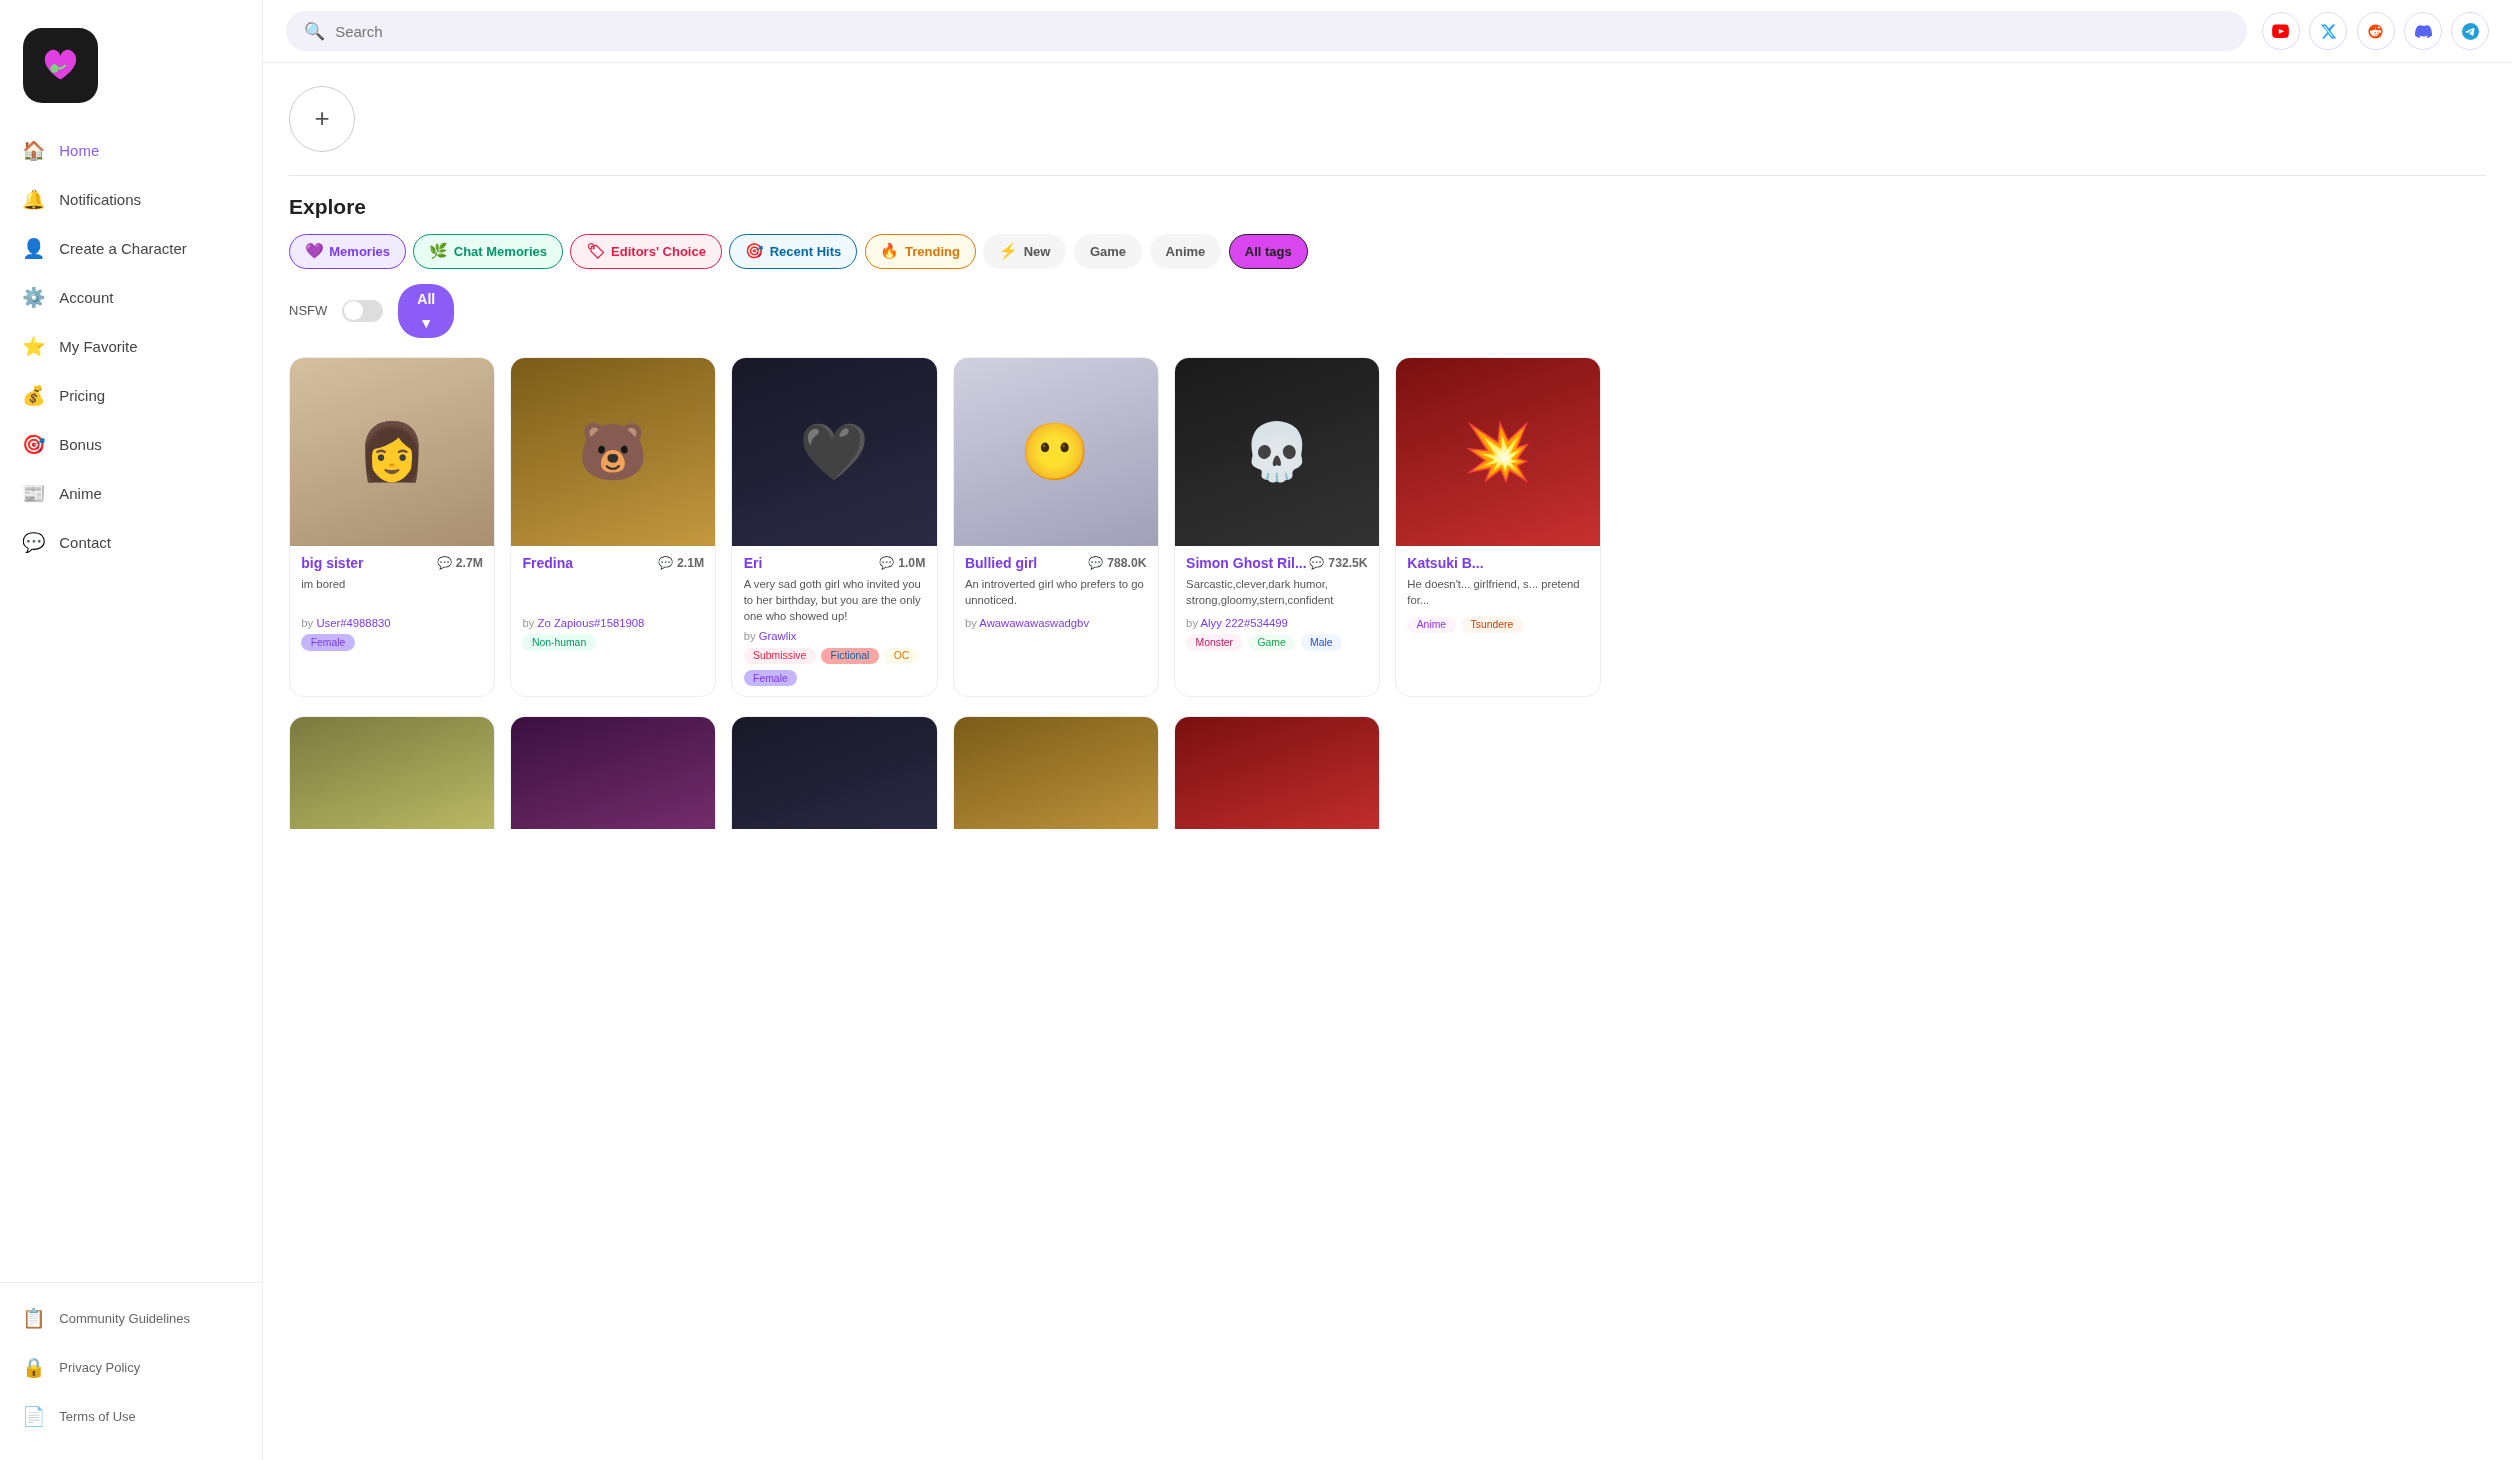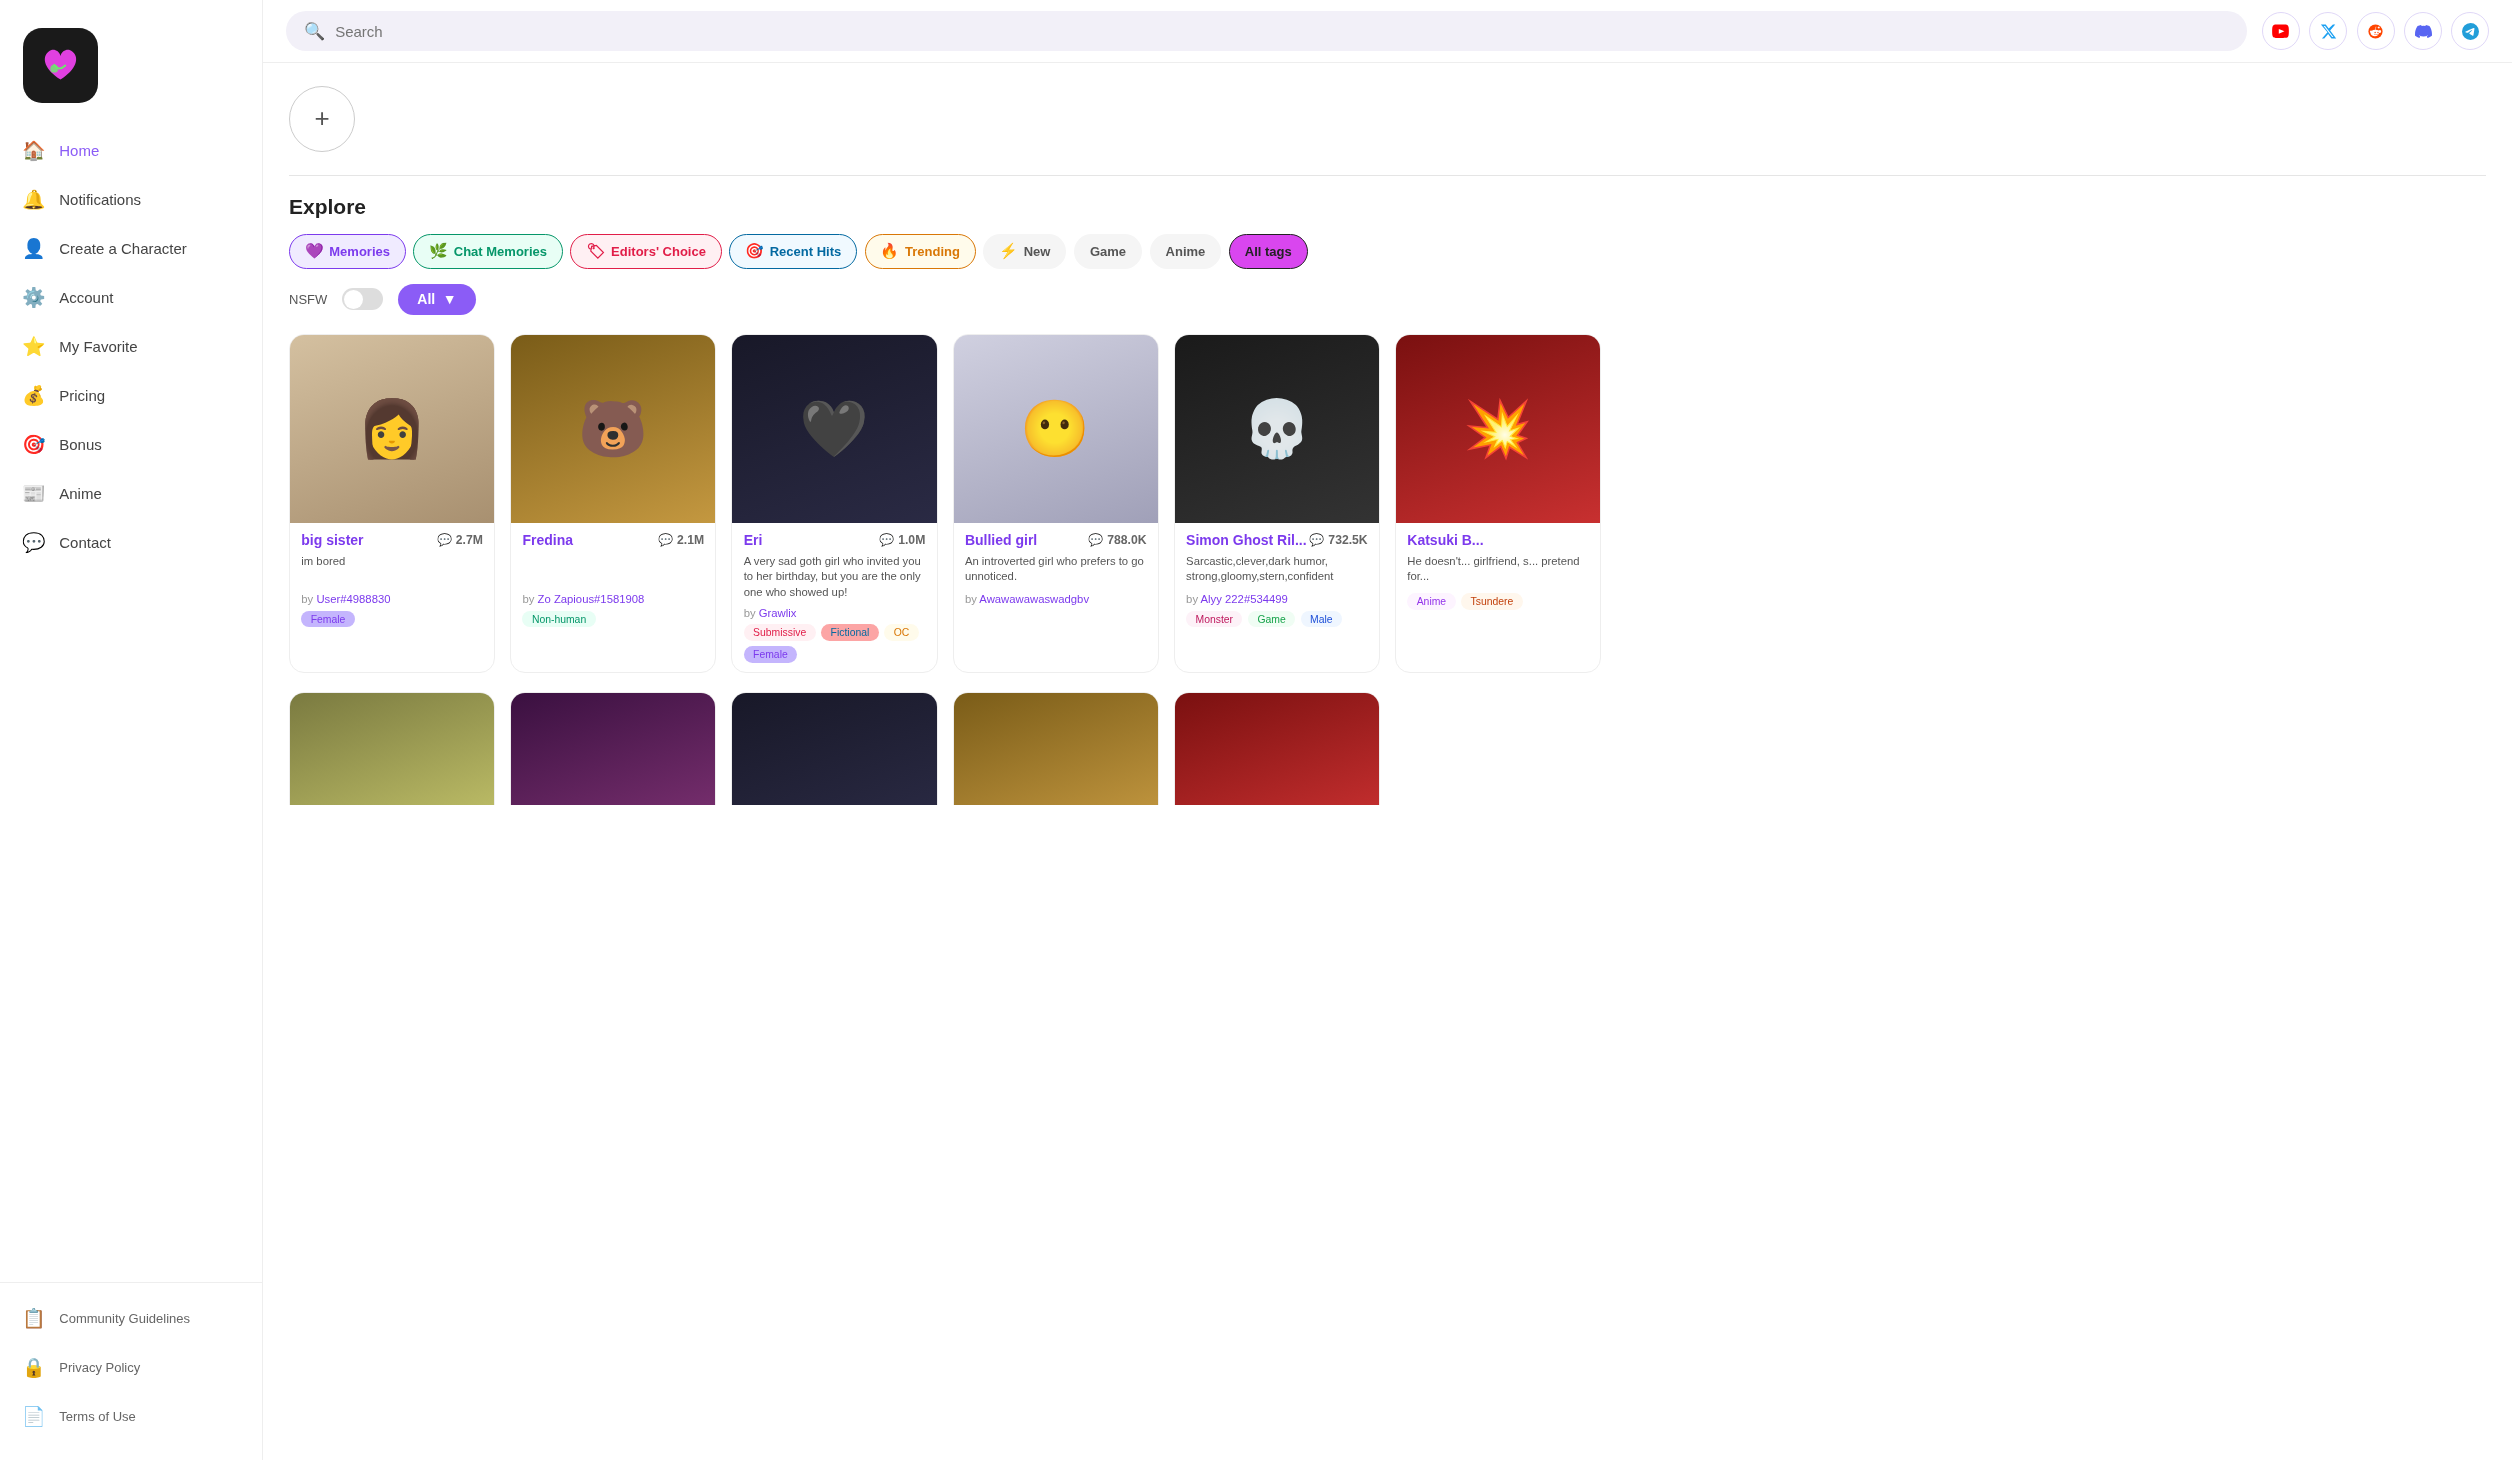--- a/index.html
+++ b/index.html
@@ -225,6 +225,7 @@
       display: flex;
       align-items: center;
       gap: 7.5px;
+      flex-direction: column;
     }
 
     

